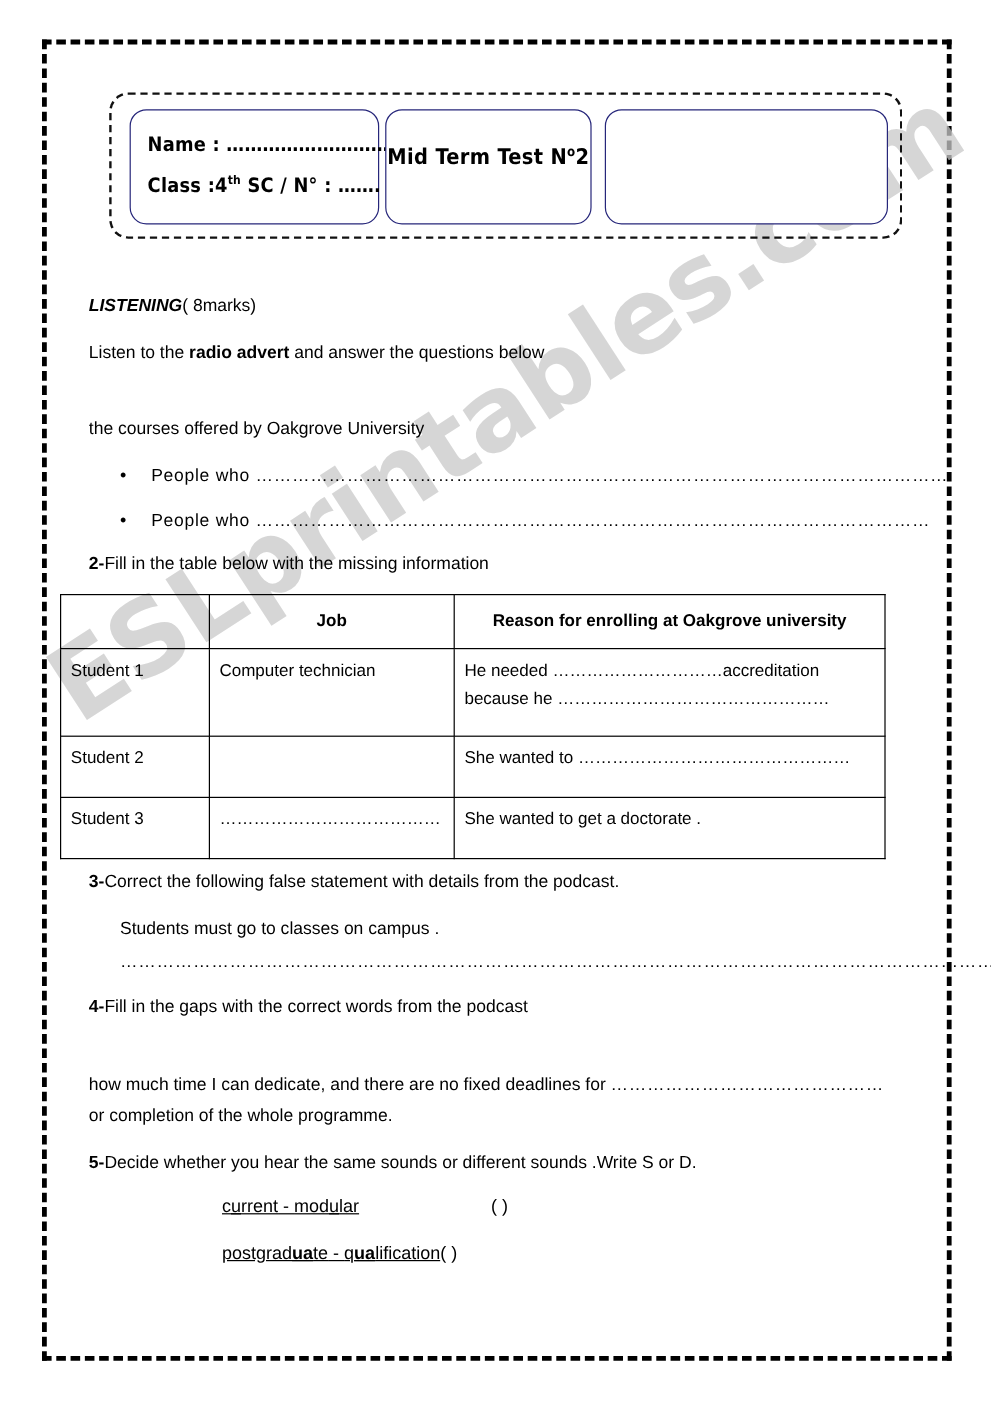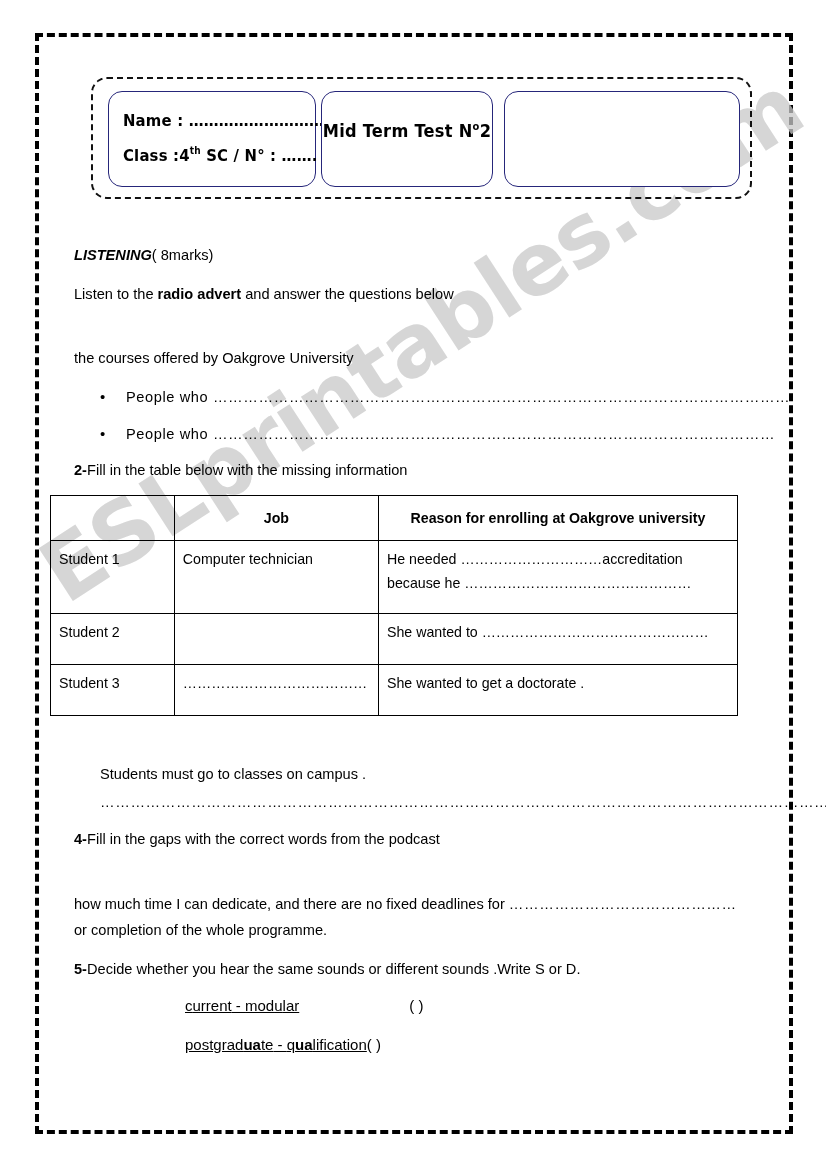--- a/index.html
+++ b/index.html
@@ -275,6 +275,9 @@
     </tbody>
   </table>
 
+  <div class="body-text" style="top:723px;">
+    <span class="qnum">3-</span><span>Correct the  following false statement with details from the podcast.</span>
+  </div>
   <div class="abs-line" style="left:100px; top:762px;">
     <span>Students must go to classes on campus .</span>
   </div>

